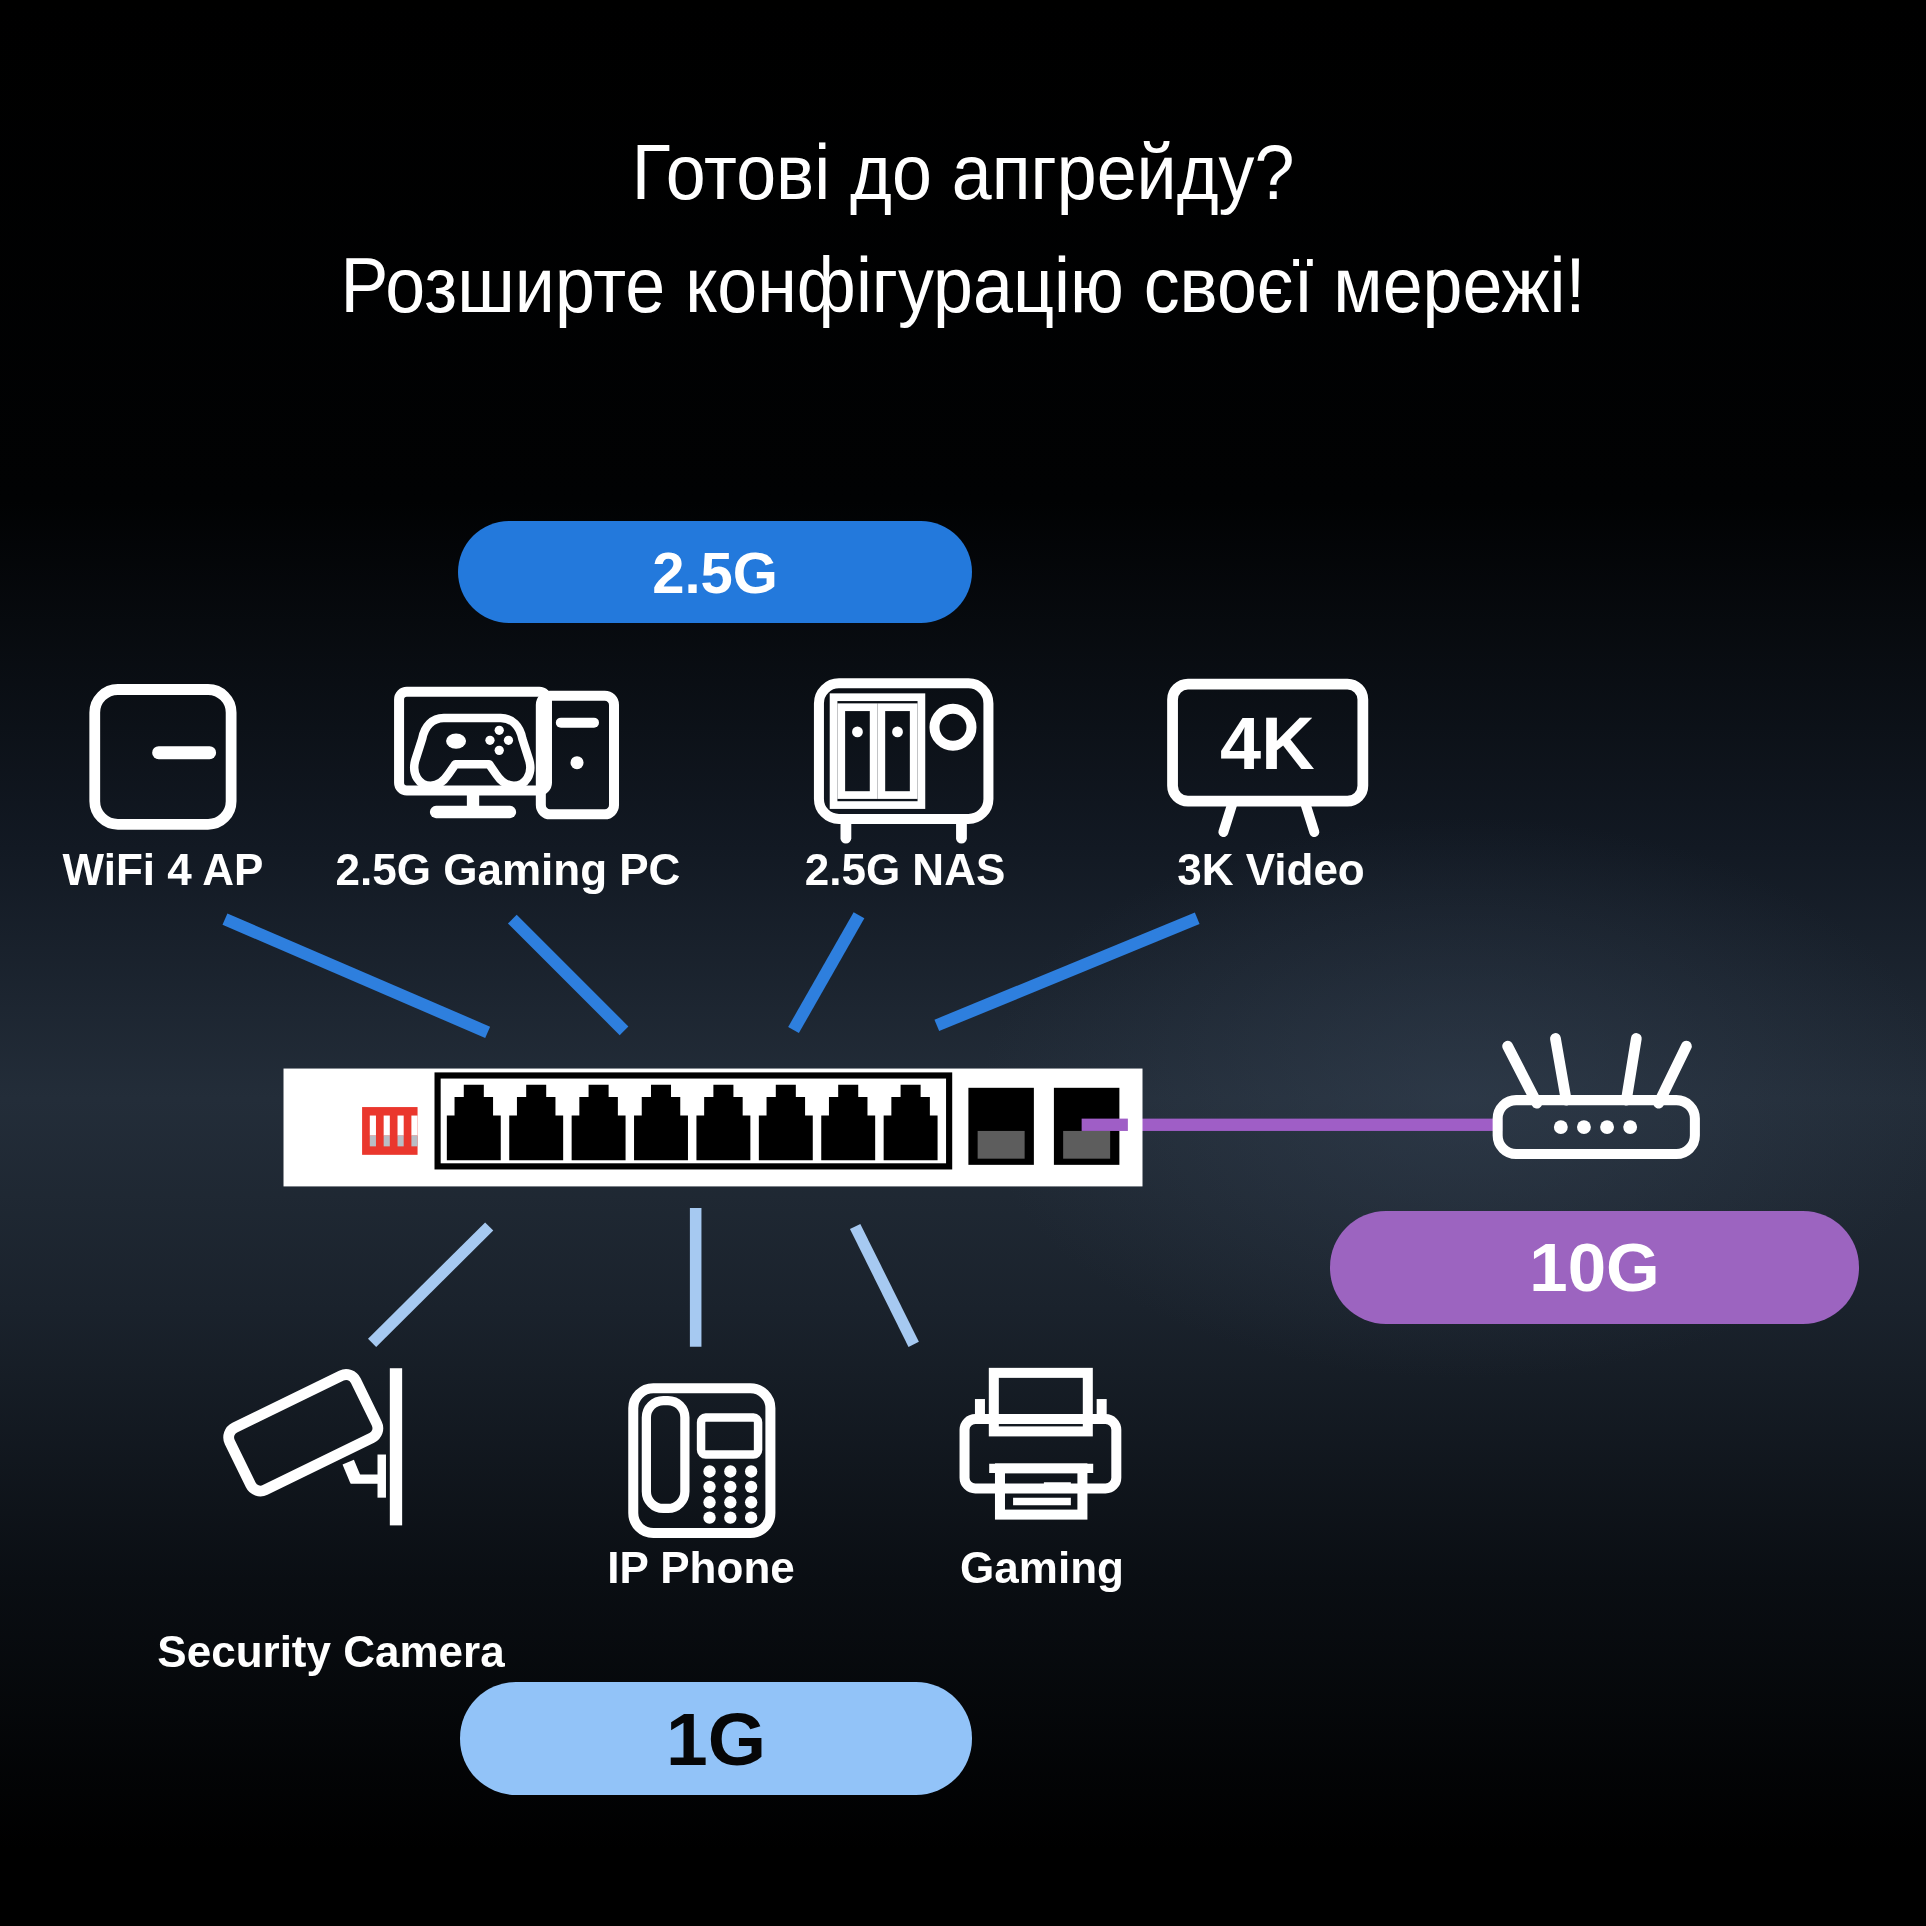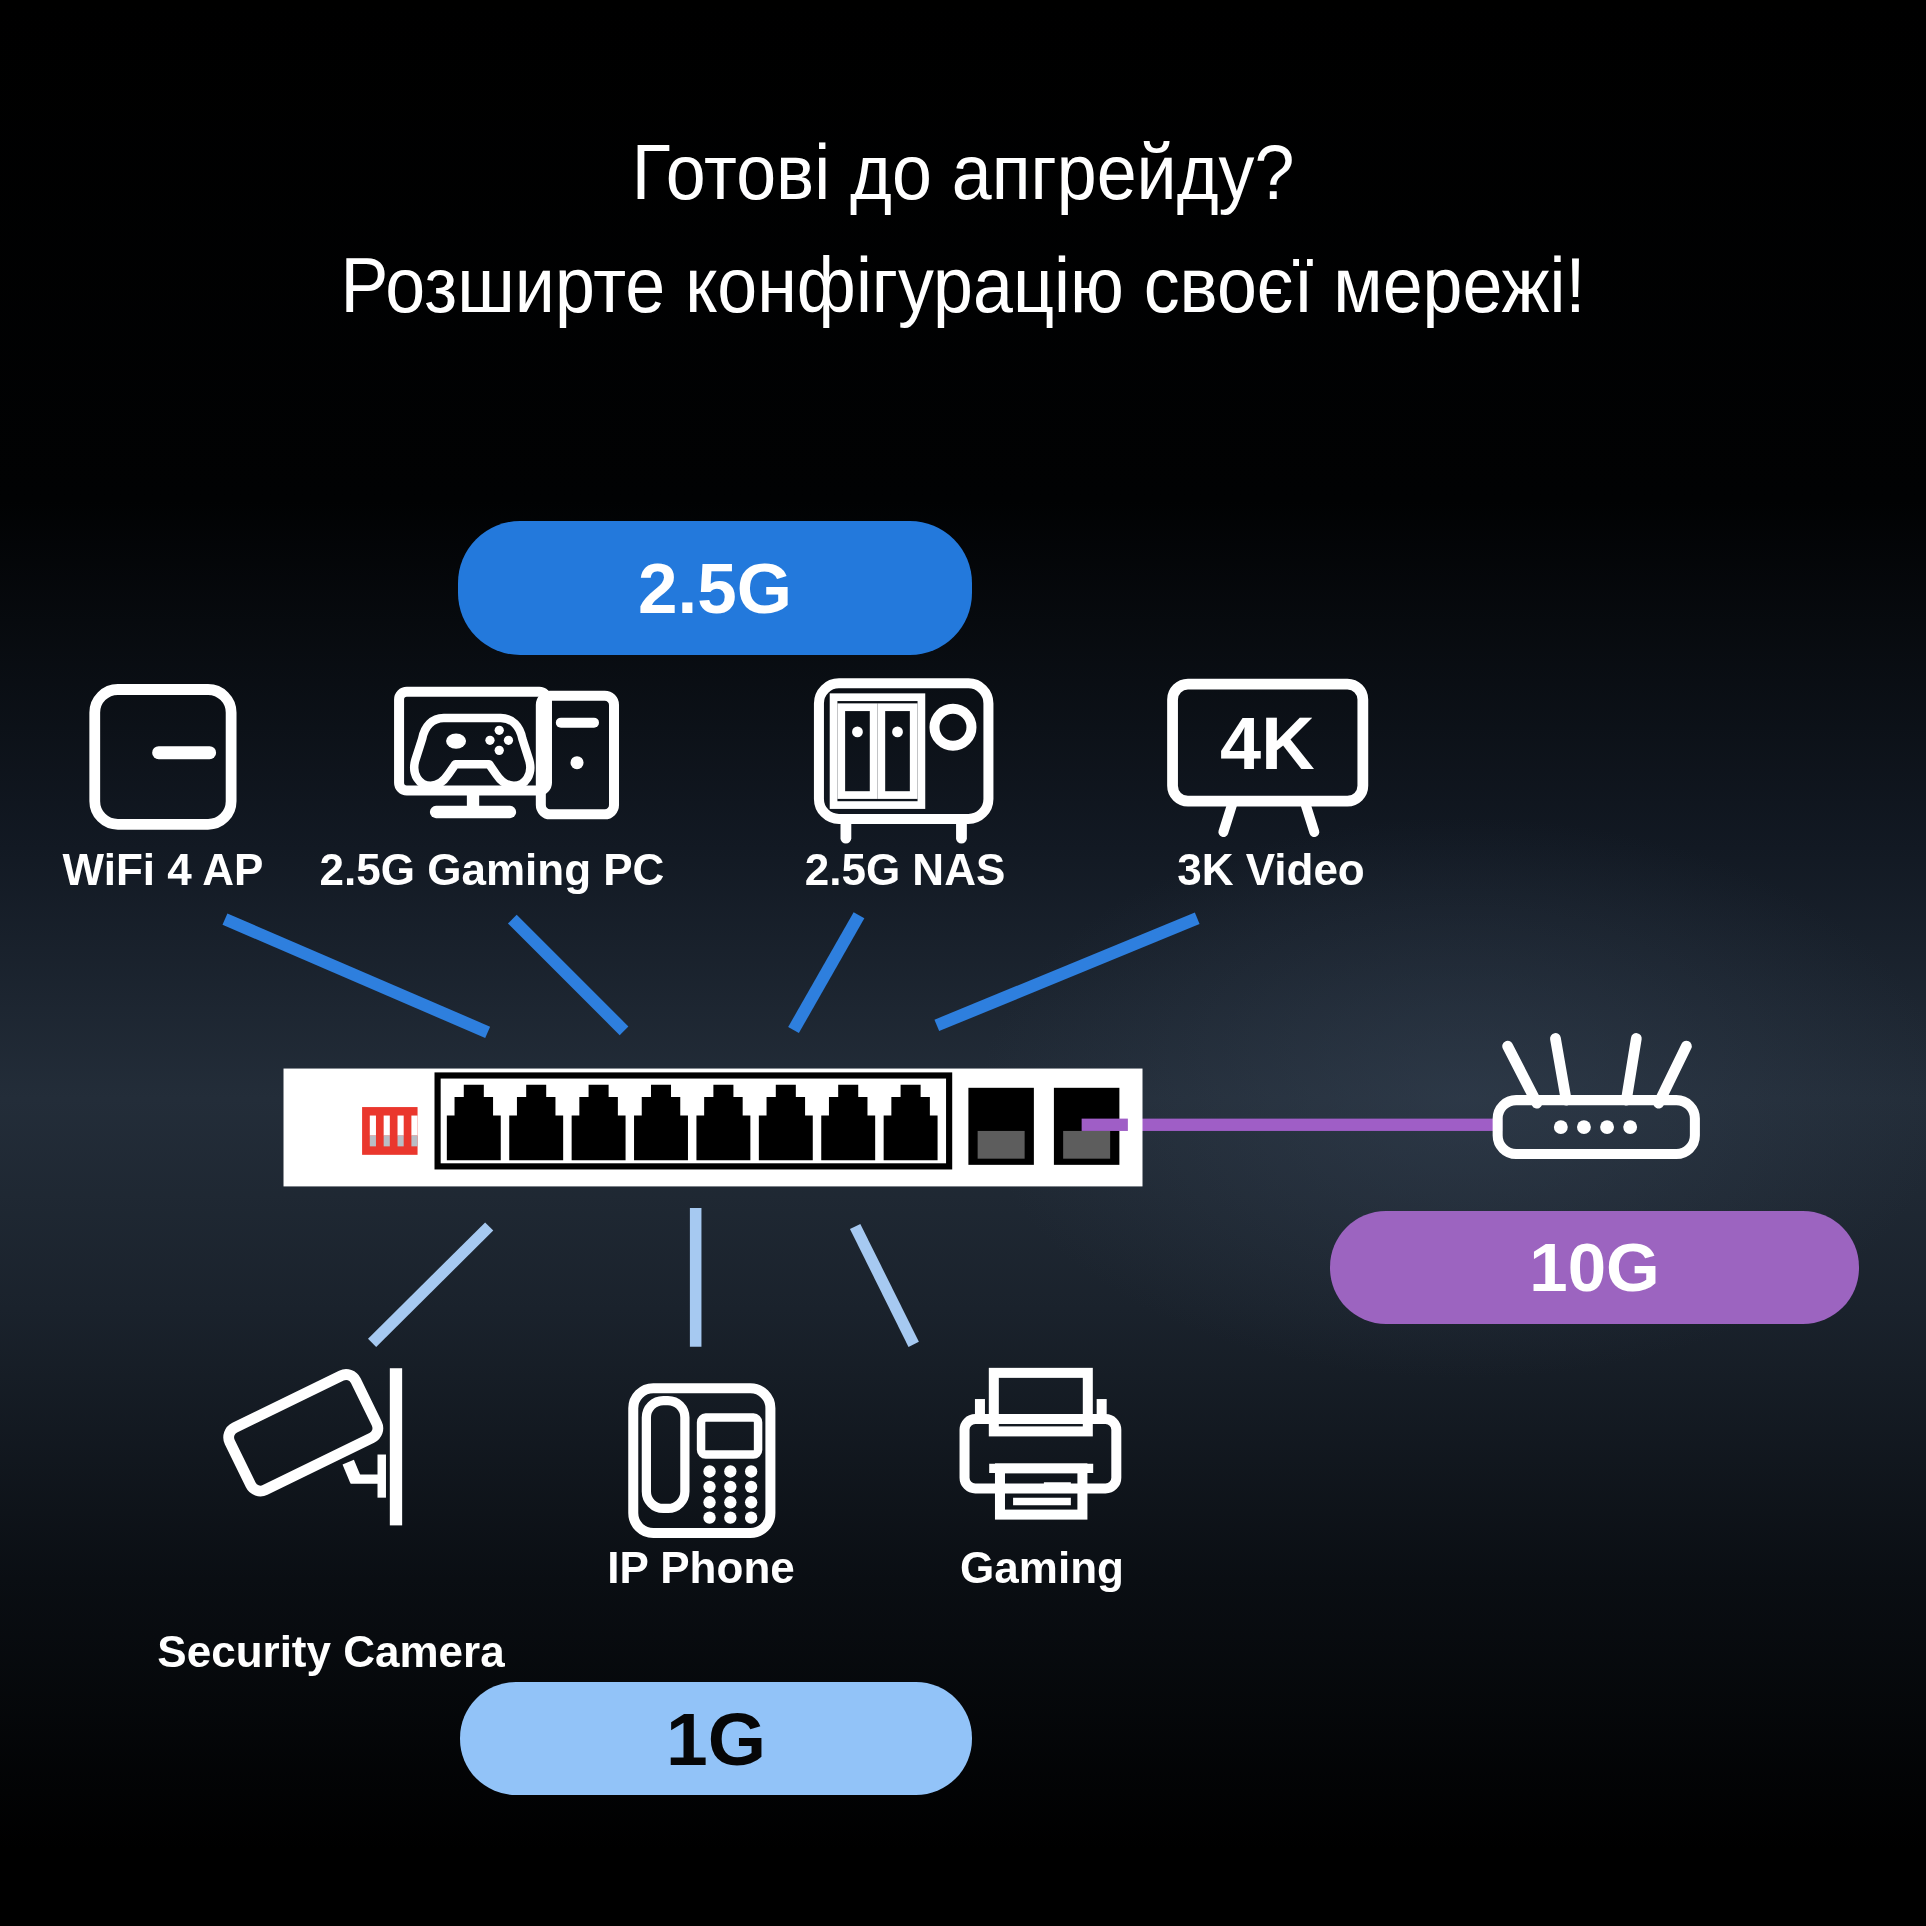--- a/index.html
+++ b/index.html
@@ -22,7 +22,7 @@
     position:absolute;display:flex;align-items:center;justify-content:center;
     color:#fff;font-weight:700;
   }
-  .badge-top{left:458px;top:521px;width:514px;height:134px;border-radius:62px;font-size:71px;justify-content:center;}
+  .badge-top{left:458px;top:521px;width:514px;height:102px;border-radius:62px;font-size:58px;justify-content:center;}
   .badge-right{left:1330px;top:1211px;width:529px;height:113px;border-radius:56px;font-size:69px;}
   .badge-bottom{left:460px;top:1640px;width:512px;height:113px;border-radius:56px;font-size:75px;color:#060607;}
   .dev-label{

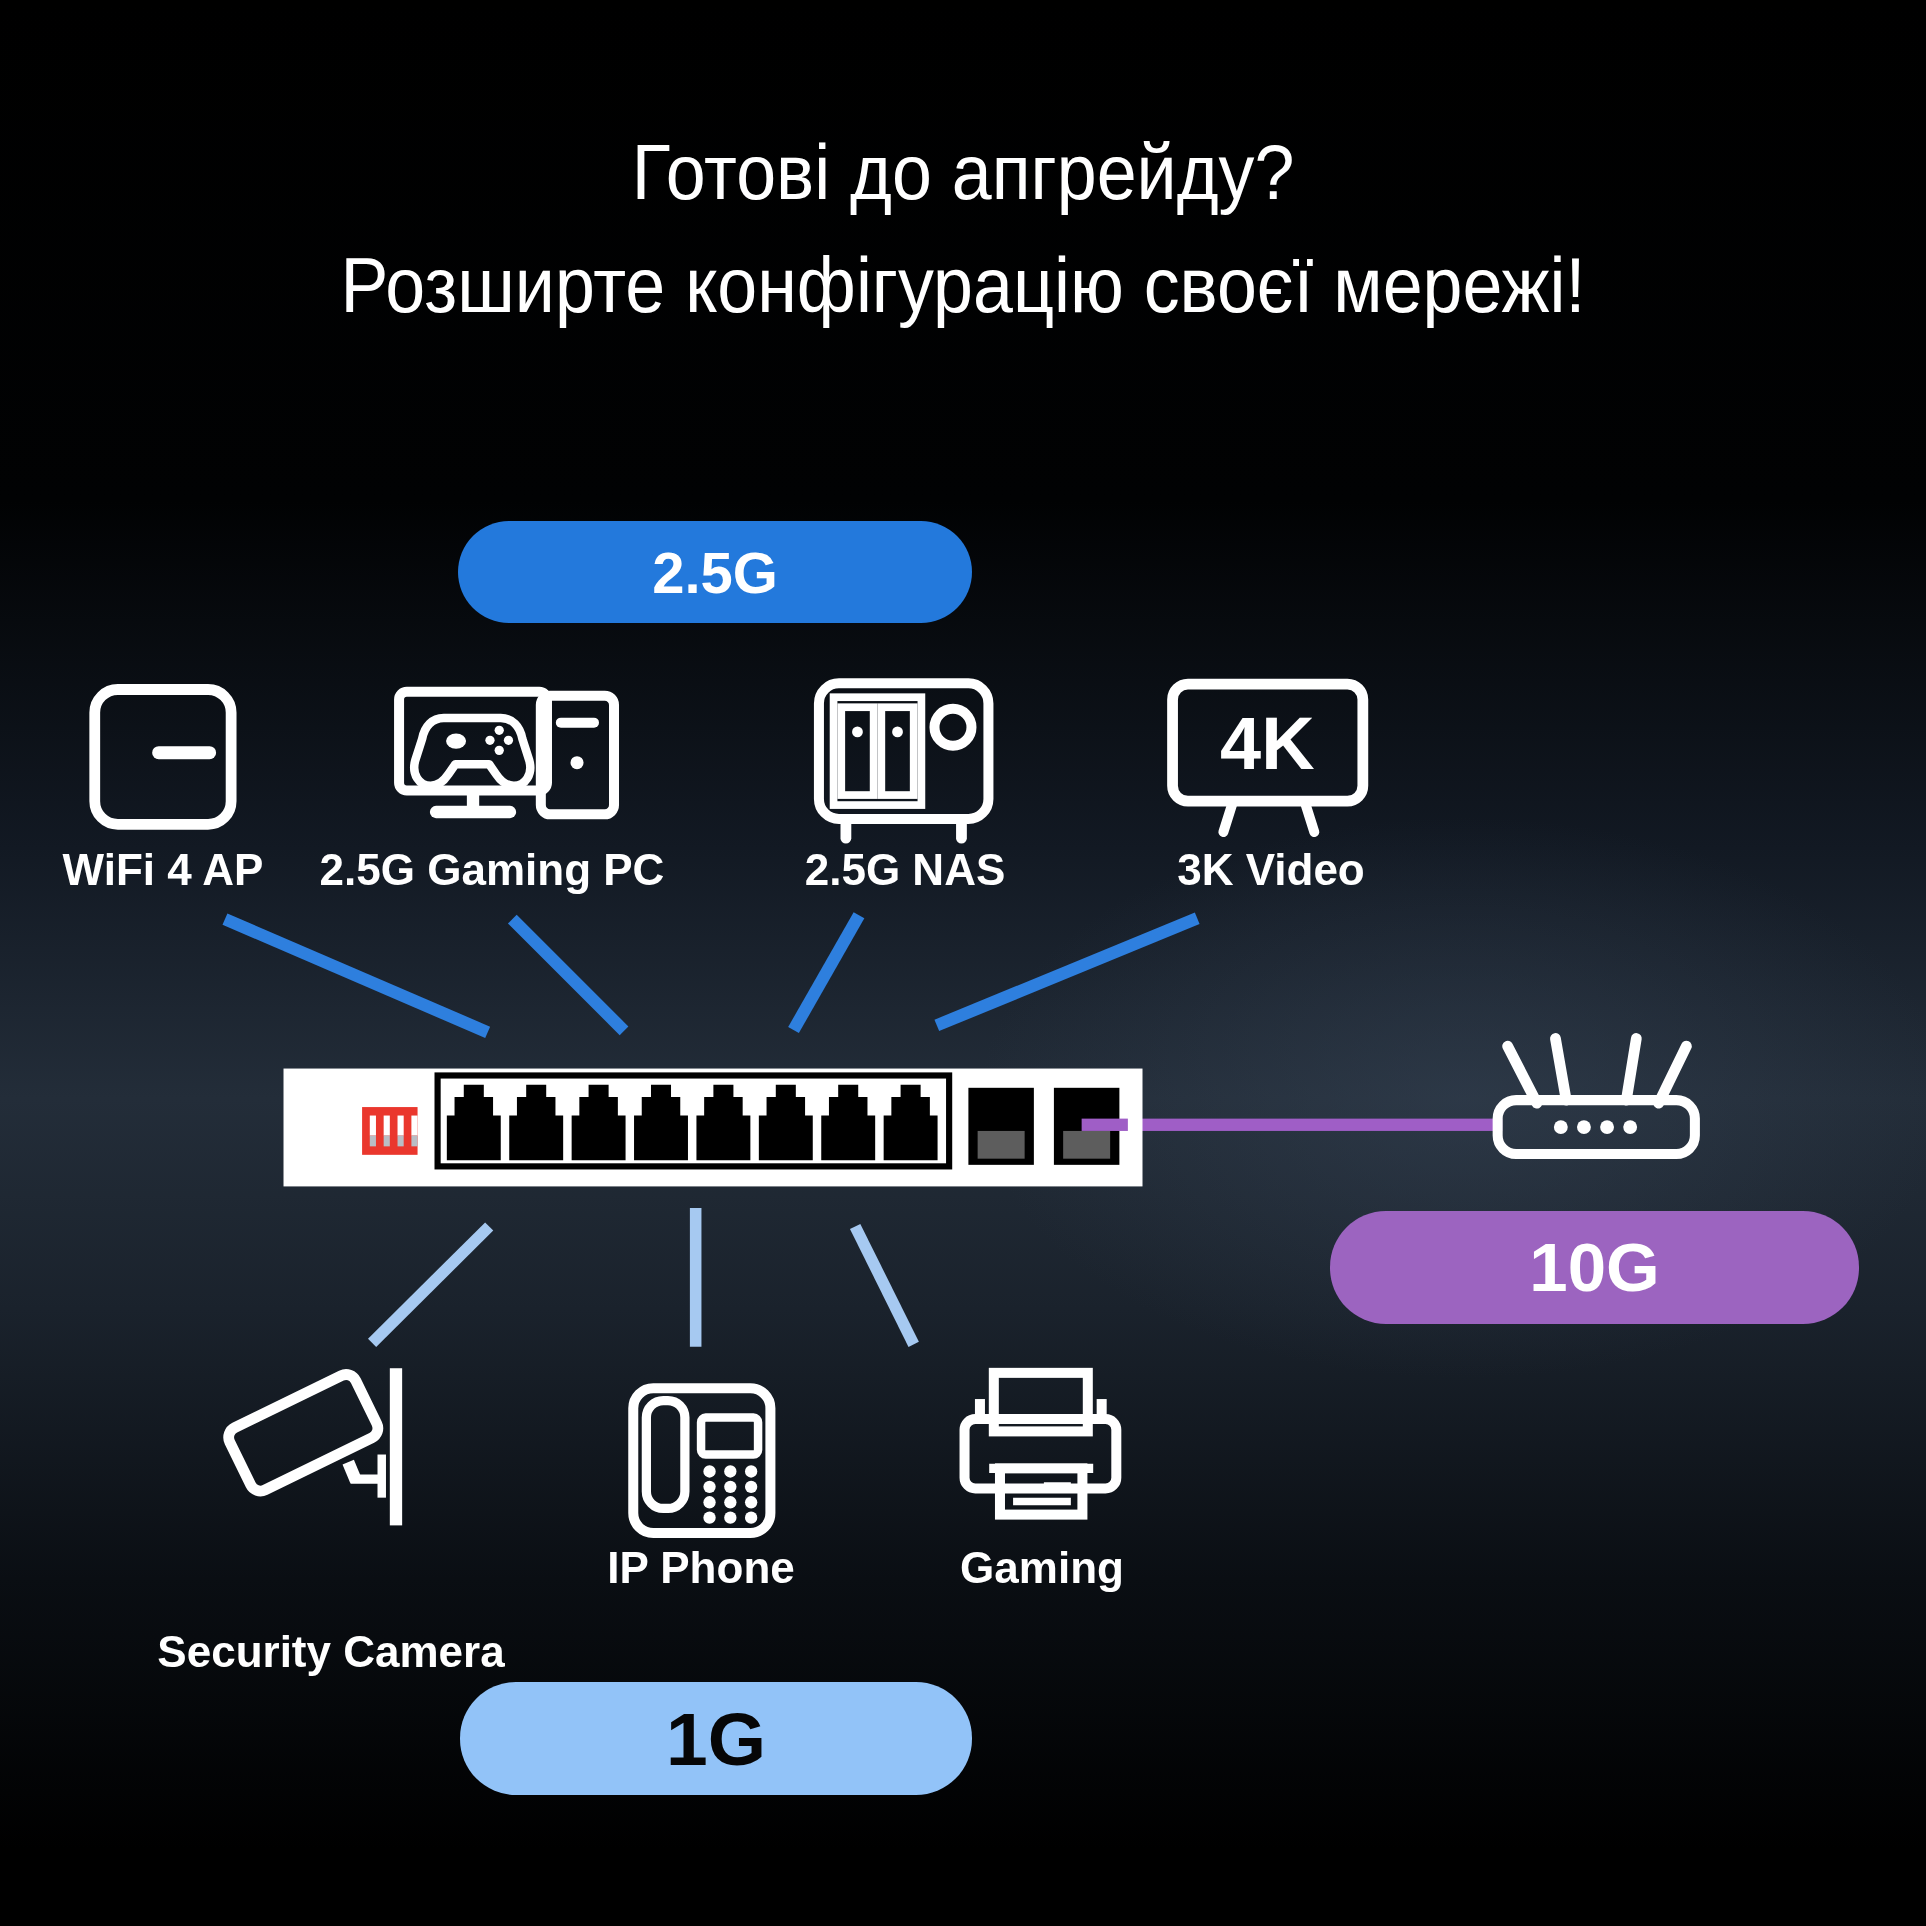--- a/index.html
+++ b/index.html
@@ -53,7 +53,7 @@
   </div>
 
   <div class="dev-label" style="left:163px;top:845px">WiFi 4 AP</div>
-  <div class="dev-label" style="left:492px;top:845px">2.5G Gaming PC</div>
+  <div class="dev-label" style="left:508px;top:845px">2.5G Gaming PC</div>
   <div class="dev-label" style="left:905px;top:845px">2.5G NAS</div>
   <div class="dev-label" style="left:1271px;top:845px">3K Video</div>
   <div class="dev-label" style="left:331px;top:1627px">Security Camera</div>

